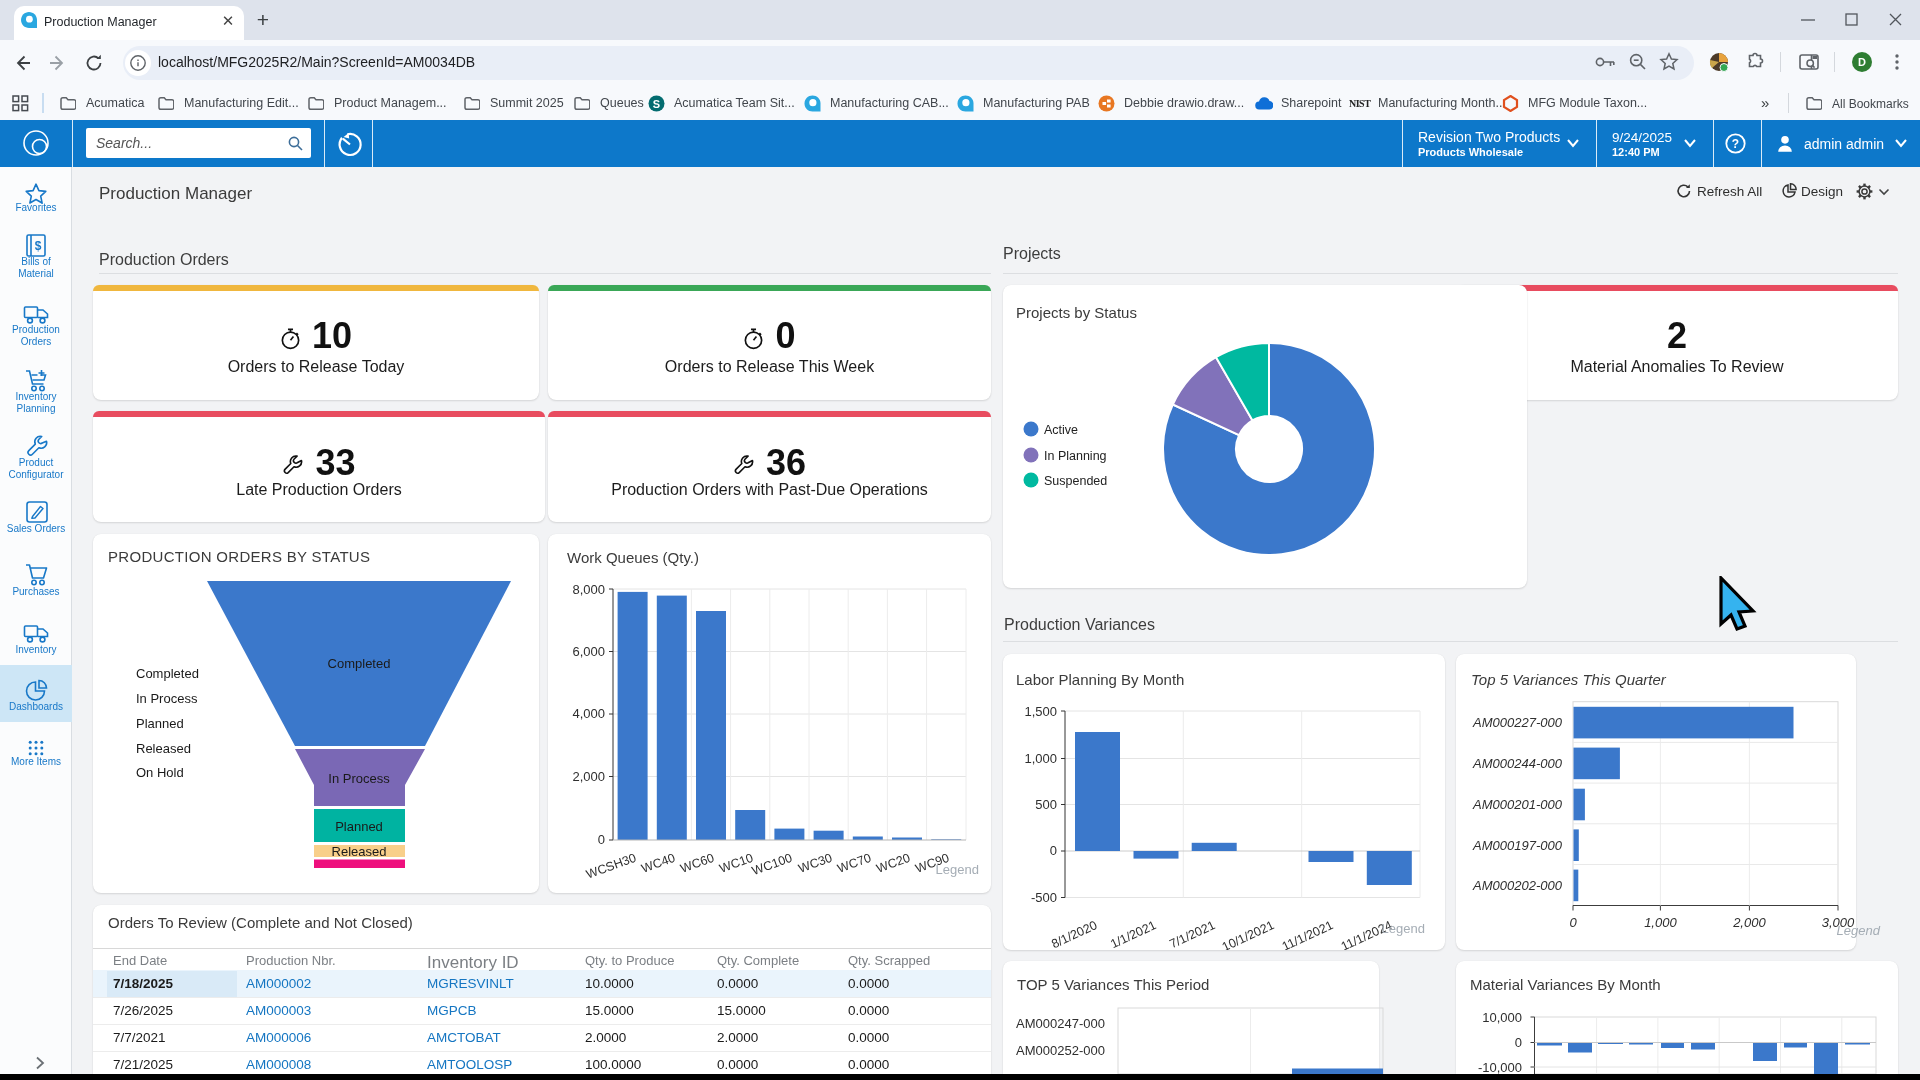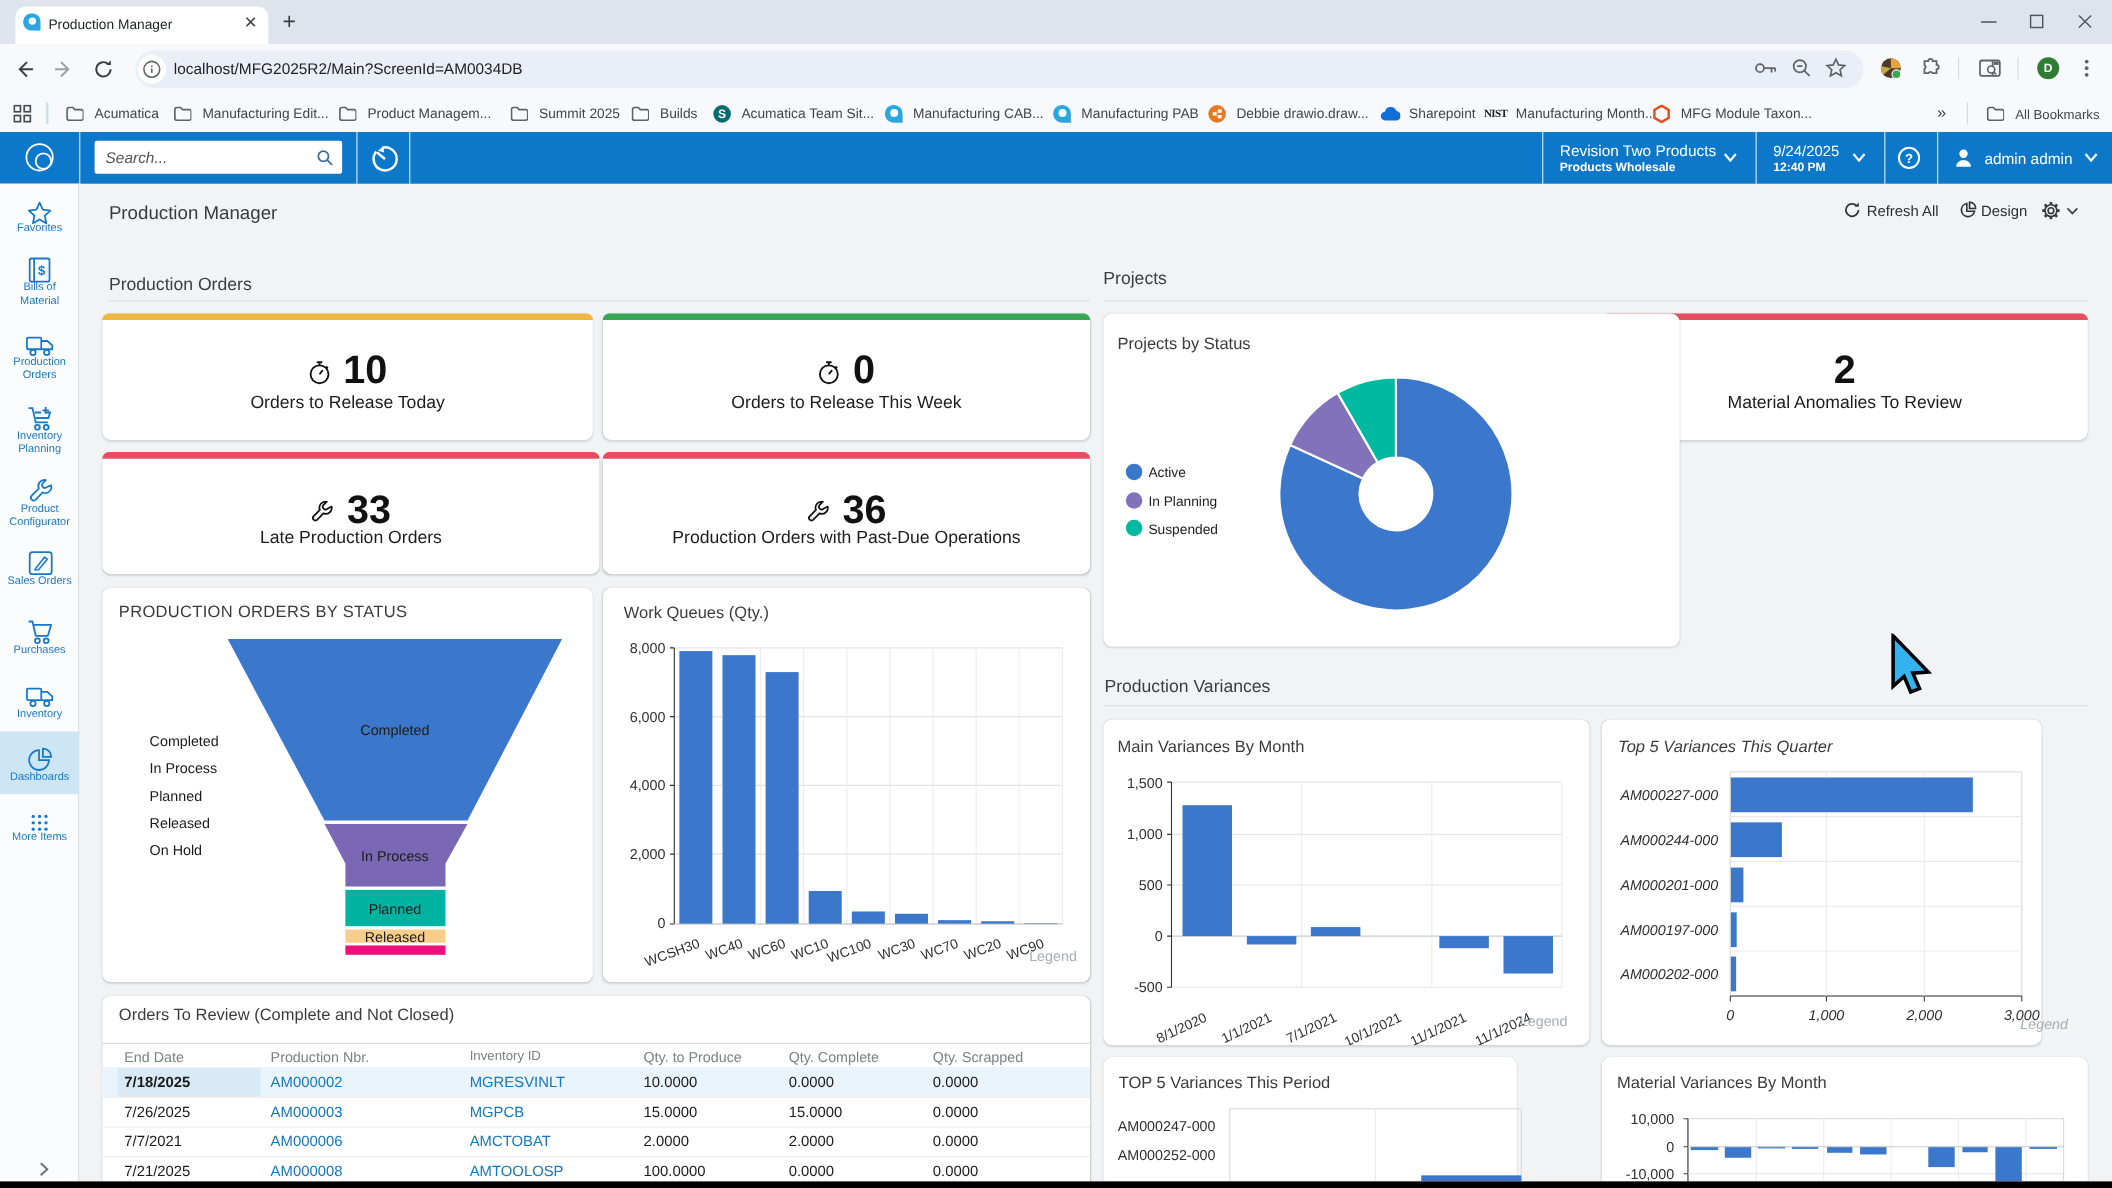--- a/index.html
+++ b/index.html
@@ -161,7 +161,7 @@
   <svg class="abs" style="left:574px;top:96px" width="16" height="15">
       <use href="#folder"></use>
     </svg>
-    <div class="bm" style="left:600px">Builds</div>
+    <div class="bm" style="left:600px">Queues</div>
   <svg class="abs" style="left:648px;top:95px" width="17" height="17">
       <circle cx="8.5" cy="8.5" r="8" fill="#036c70"></circle>
       <text x="8.5" y="12.5" text-anchor="middle" font-size="11" font-weight="bold" fill="#fff" font-family="Liberation Sans">S</text>

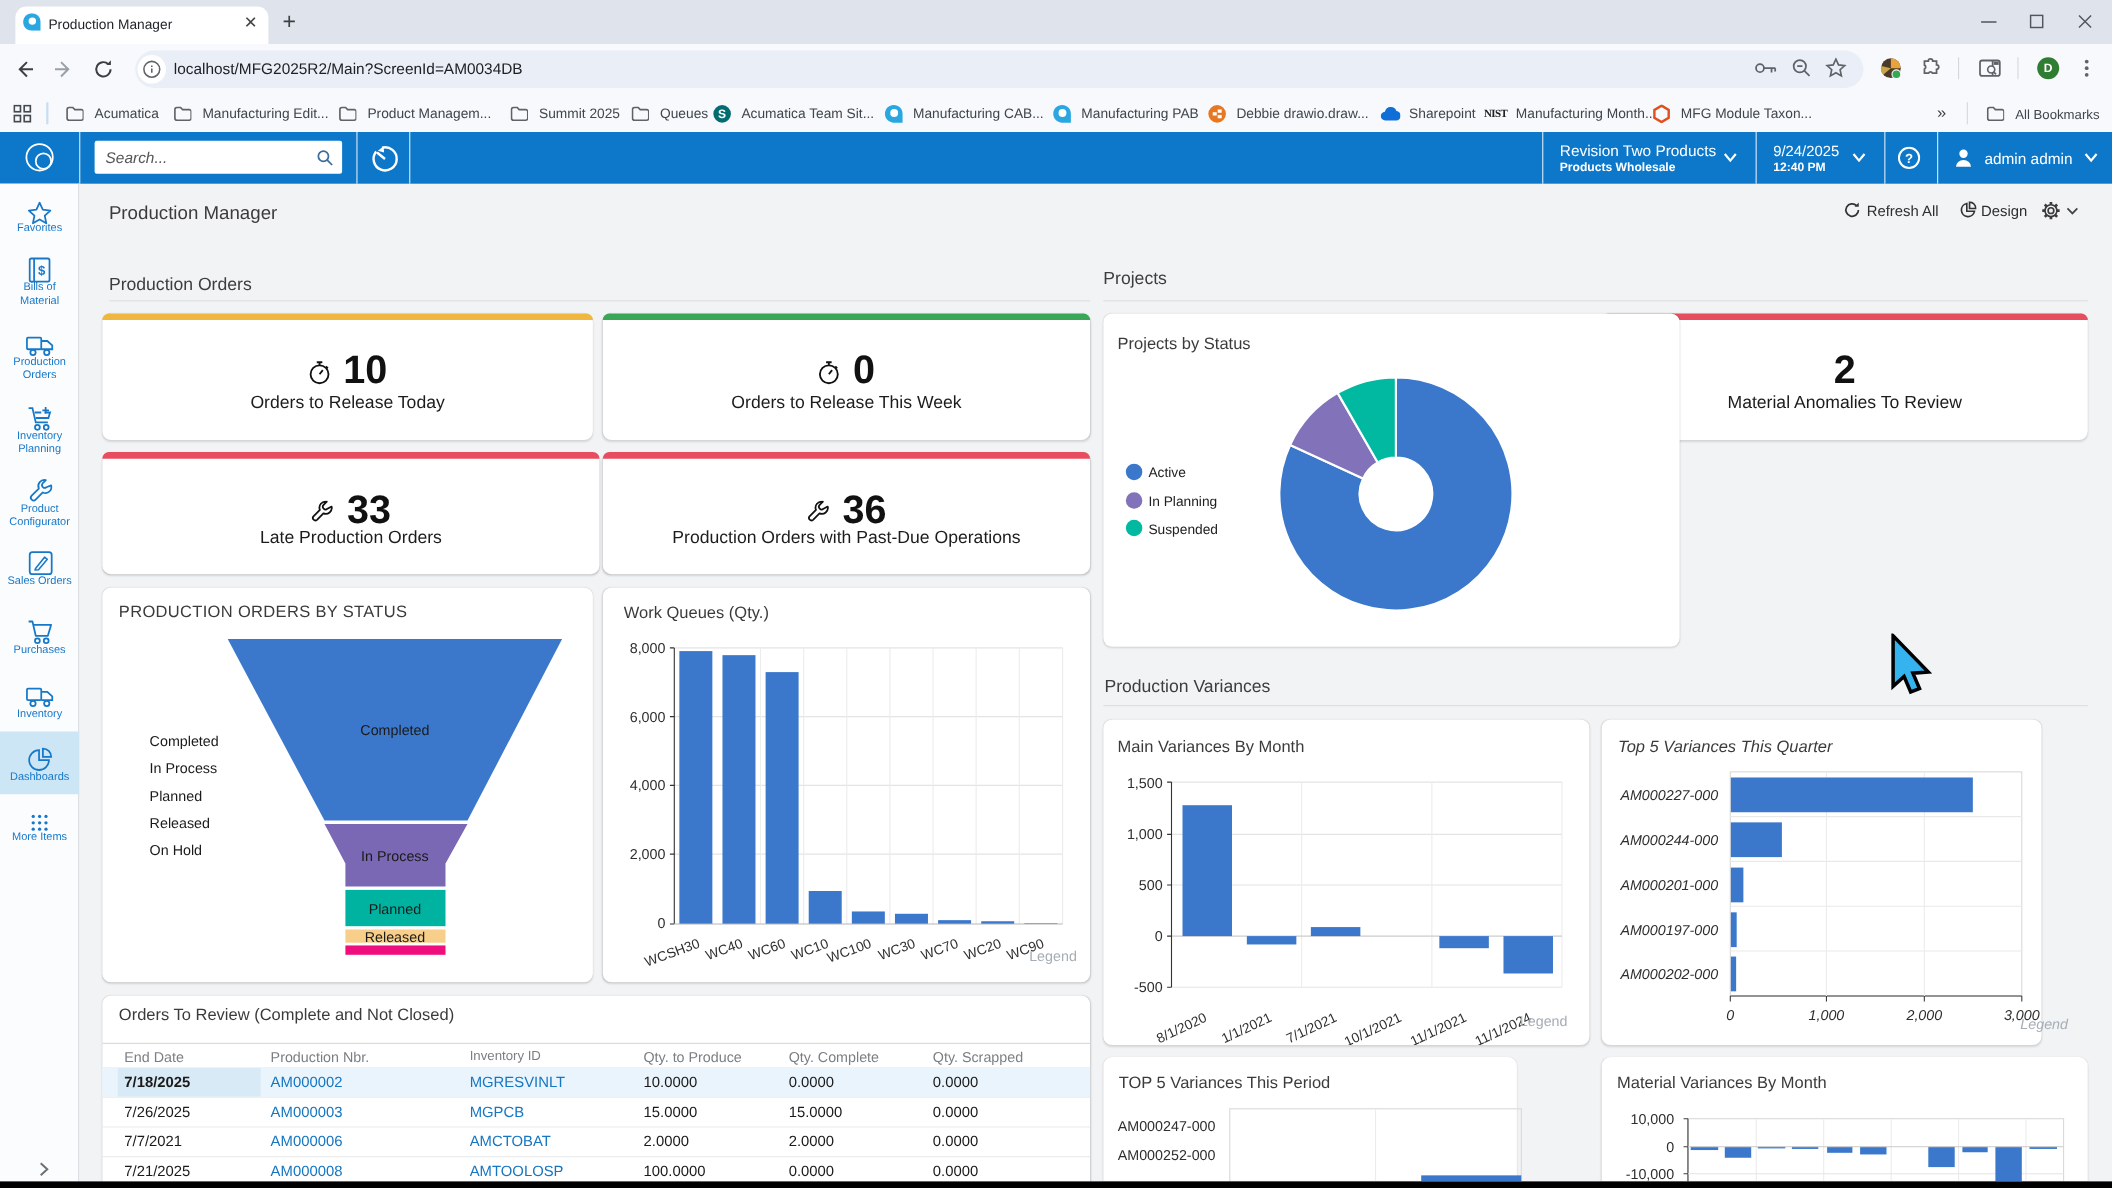--- a/index.html
+++ b/index.html
@@ -567,7 +567,7 @@
   </div>
 
   <div class="card" style="left:1003px;top:654px;width:442px;height:296px;">
-    <div class="ctitle" style="left:13px;top:17px;">Main Variances By Month</div>
+    <div class="ctitle" style="left:13px;top:17px;">Labor Planning By Month</div>
     <svg class="abs" style="left:0;top:0" width="442" height="296" viewBox="0 0 442 296">
       <g stroke="#e4e4e4">
           <line x1="62" y1="57" x2="417" y2="57"></line>

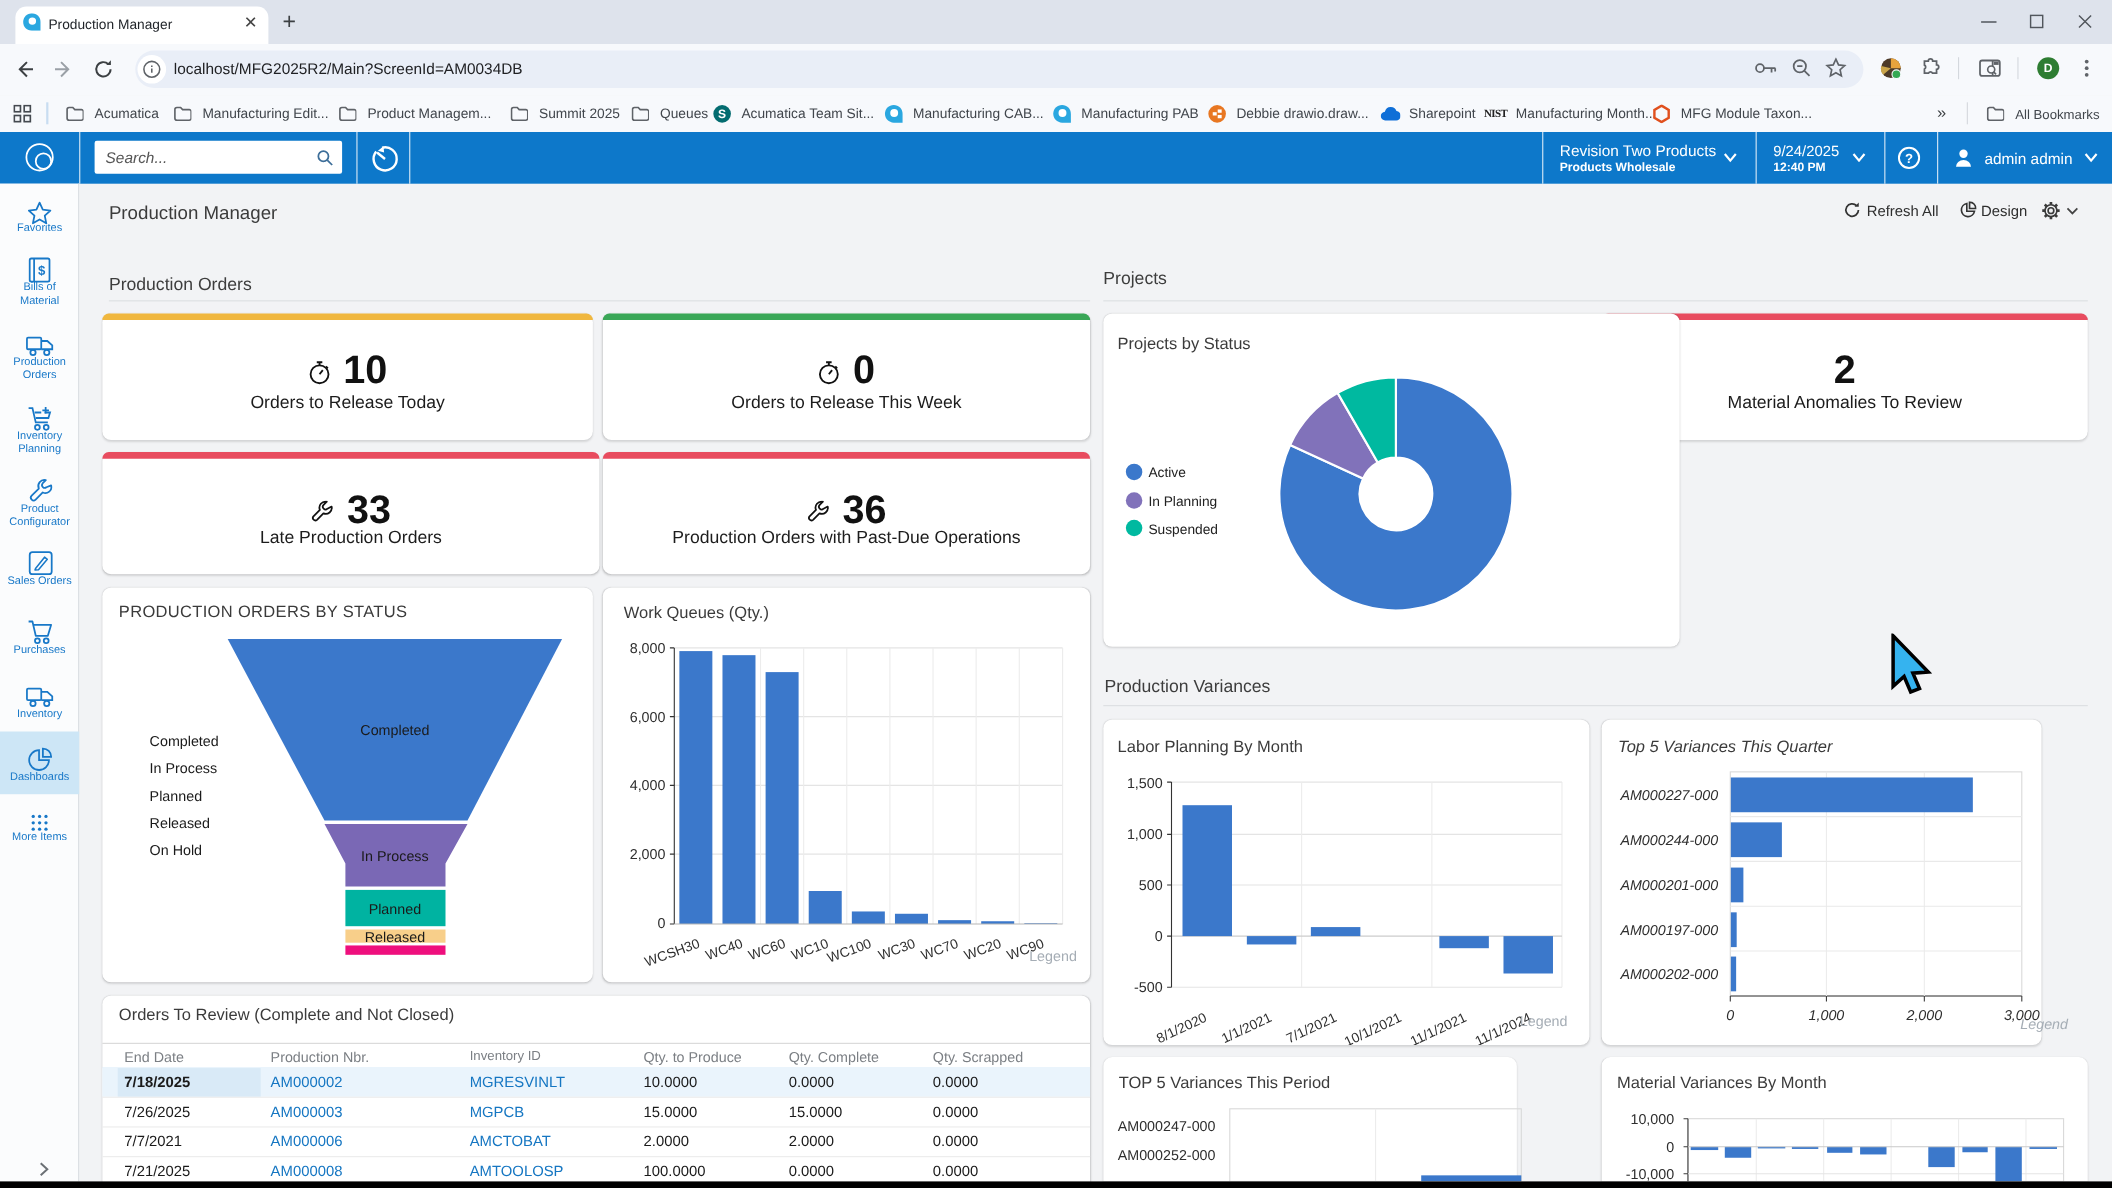--- a/index.html
+++ b/index.html
@@ -528,7 +528,7 @@
     <div class="abs" style="left:0;top:146px;width:898px;height:1px;background:#ececec;"></div>
     <div class="abs" style="left:20px;top:48px;font-size:13px;color:#7b7f84;">End Date</div>
     <div class="abs" style="left:153px;top:48px;font-size:13px;color:#7b7f84;">Production Nbr.</div>
-    <div class="abs" style="left:334px;top:48px;font-size:12px;color:#7b7f84;">Inventory ID</div>
+    <div class="abs" style="left:334px;top:48px;font-size:17px;color:#7b7f84;">Inventory ID</div>
     <div class="abs" style="left:492px;top:48px;font-size:13px;color:#7b7f84;">Qty. to Produce</div>
     <div class="abs" style="left:624px;top:48px;font-size:13px;color:#7b7f84;">Qty. Complete</div>
     <div class="abs" style="left:755px;top:48px;font-size:13px;color:#7b7f84;">Qty. Scrapped</div>

